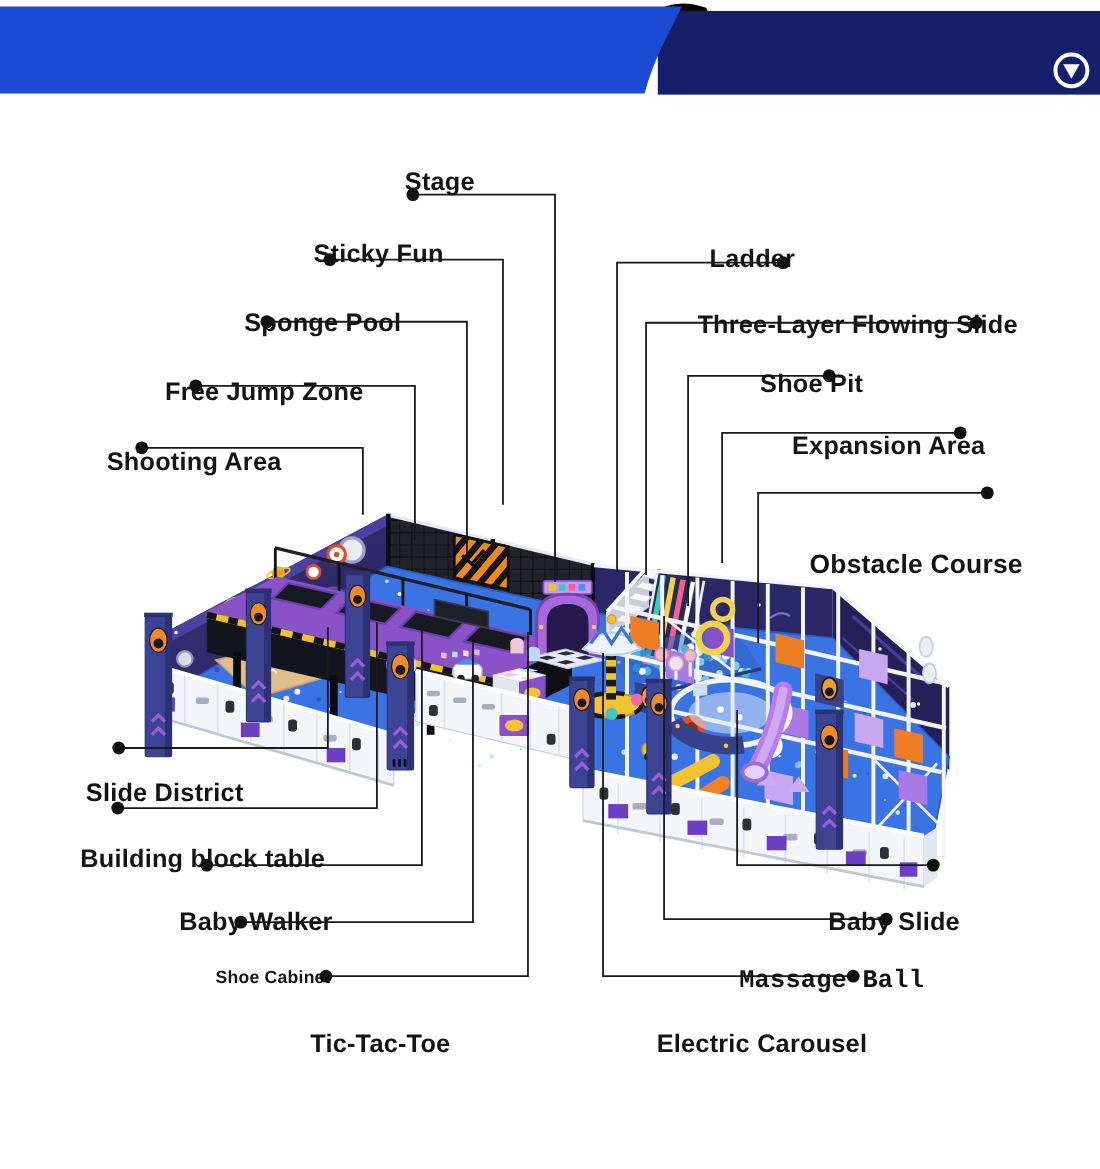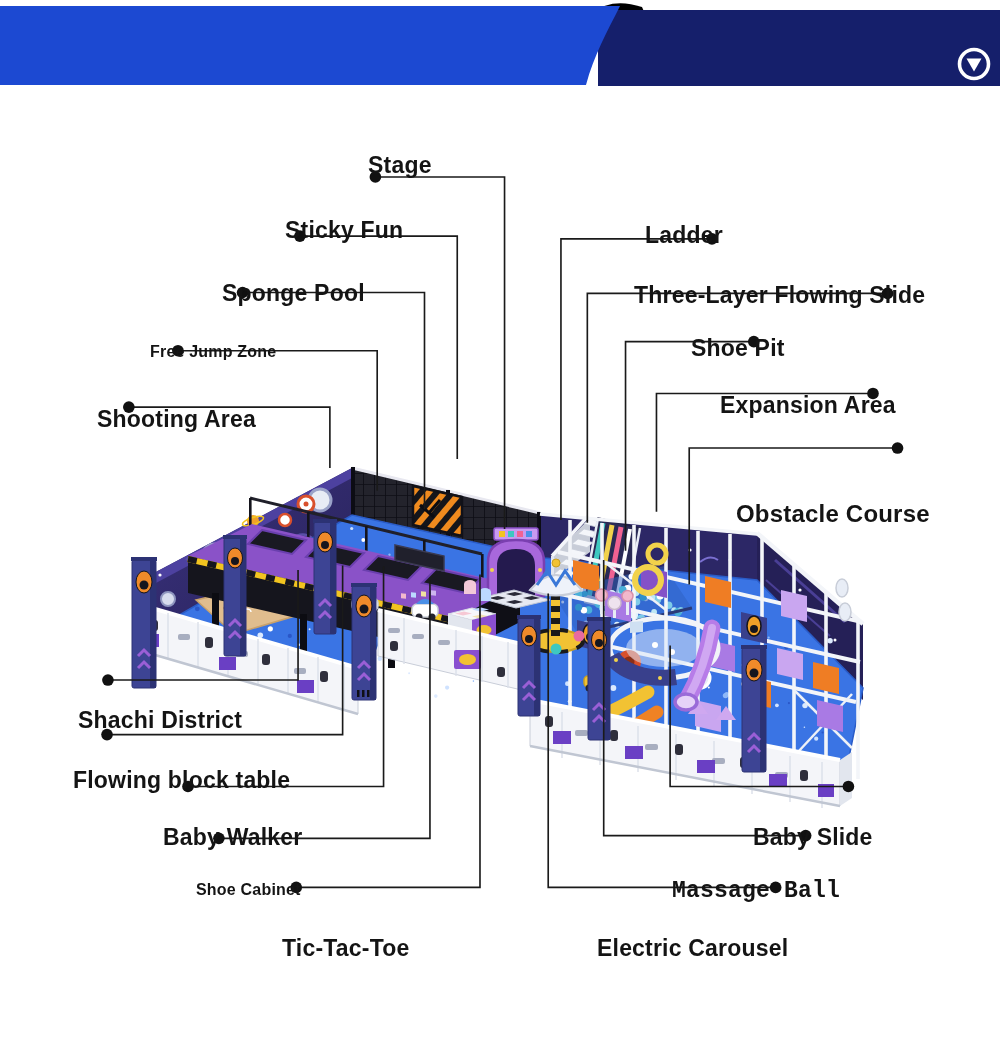--- a/index.html
+++ b/index.html
@@ -717,7 +717,7 @@
         <div class="callout" style="left: 368px; top: 56px; font-size: 23px;">Stage</div>
         <div class="callout" style="left: 285px; top: 121px; font-size: 23px;">Sticky Fun</div>
         <div class="callout" style="left: 222px; top: 184px; font-size: 23px;">Sponge Pool</div>
-        <div class="callout" style="left: 150px; top: 247px; font-size: 16px;">Free Jump Zone</div>
+        <div class="callout" style="left: 150px; top: 247px; font-size: 23px;">Free Jump Zone</div>
         <div class="callout" style="left: 97px; top: 310px; font-size: 23px;">Shooting Area</div>
         <div class="callout" style="left: 645px; top: 126px; font-size: 23px;">Ladder</div>
         <div class="callout" style="left: 612px; top: 186px; font-size: 23px; margin-left: 22px;">Three-Layer Flowing Slide</div>

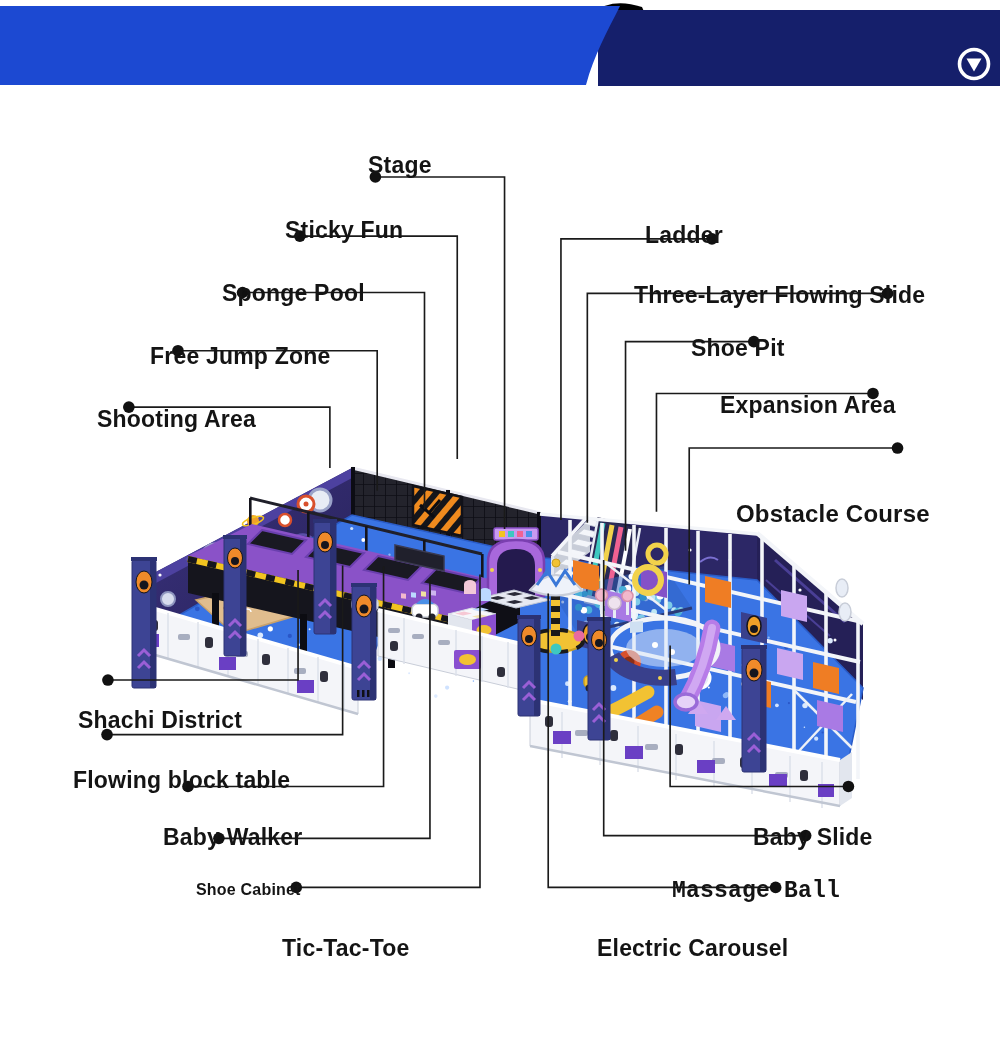--- a/index.html
+++ b/index.html
@@ -724,7 +724,7 @@
         <div class="callout" style="left: 691px; top: 239px; font-size: 23px;">Shoe Pit</div>
         <div class="callout" style="left: 720px; top: 296px; font-size: 23px;">Expansion Area</div>
         <div class="callout" style="left: 736px; top: 372px; font-size: 24px; margin-top: 32px;">Obstacle Course</div>
-        <div class="callout" style="left: 78px; top: 611px; font-size: 23px;">Shachi District</div>
+        <div class="callout" style="left: 78px; top: 611px; font-size: 23px;">Slide District</div>
         <div class="callout" style="left: 73px; top: 671px; font-size: 23px;">Flowing block table</div>
         <div class="callout" style="left: 163px; top: 728px; font-size: 23px;">Baby Walker</div>
         <div class="callout" style="left: 196px; top: 785px; font-size: 16px;">Shoe Cabinet</div>

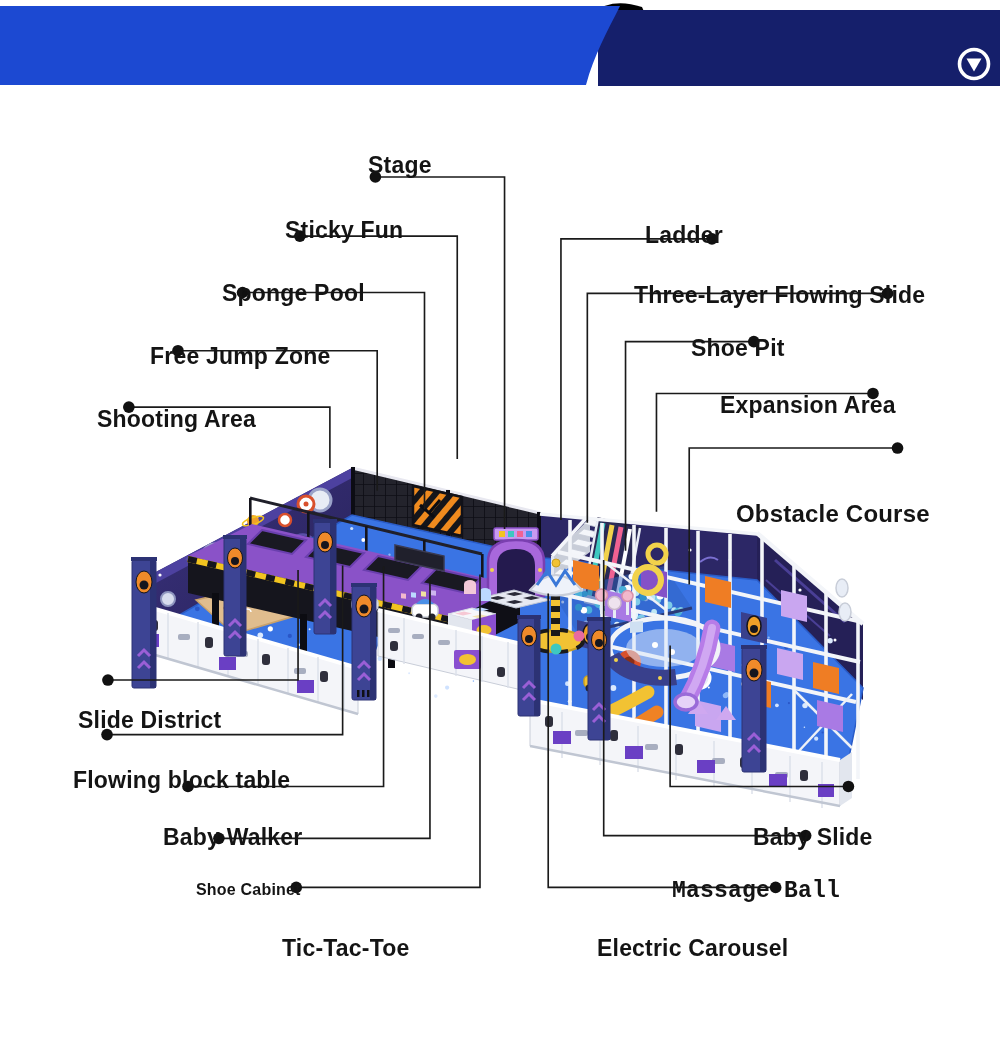--- a/index.html
+++ b/index.html
@@ -725,7 +725,7 @@
         <div class="callout" style="left: 720px; top: 296px; font-size: 23px;">Expansion Area</div>
         <div class="callout" style="left: 736px; top: 372px; font-size: 24px; margin-top: 32px;">Obstacle Course</div>
         <div class="callout" style="left: 78px; top: 611px; font-size: 23px;">Slide District</div>
-        <div class="callout" style="left: 73px; top: 671px; font-size: 23px;">Flowing block table</div>
+        <div class="callout" style="left: 73px; top: 671px; font-size: 23px;">Building block table</div>
         <div class="callout" style="left: 163px; top: 728px; font-size: 23px;">Baby Walker</div>
         <div class="callout" style="left: 196px; top: 785px; font-size: 16px;">Shoe Cabinet</div>
         <div class="callout" style="left: 282px; top: 839px; font-size: 23px;">Tic-Tac-Toe</div>

